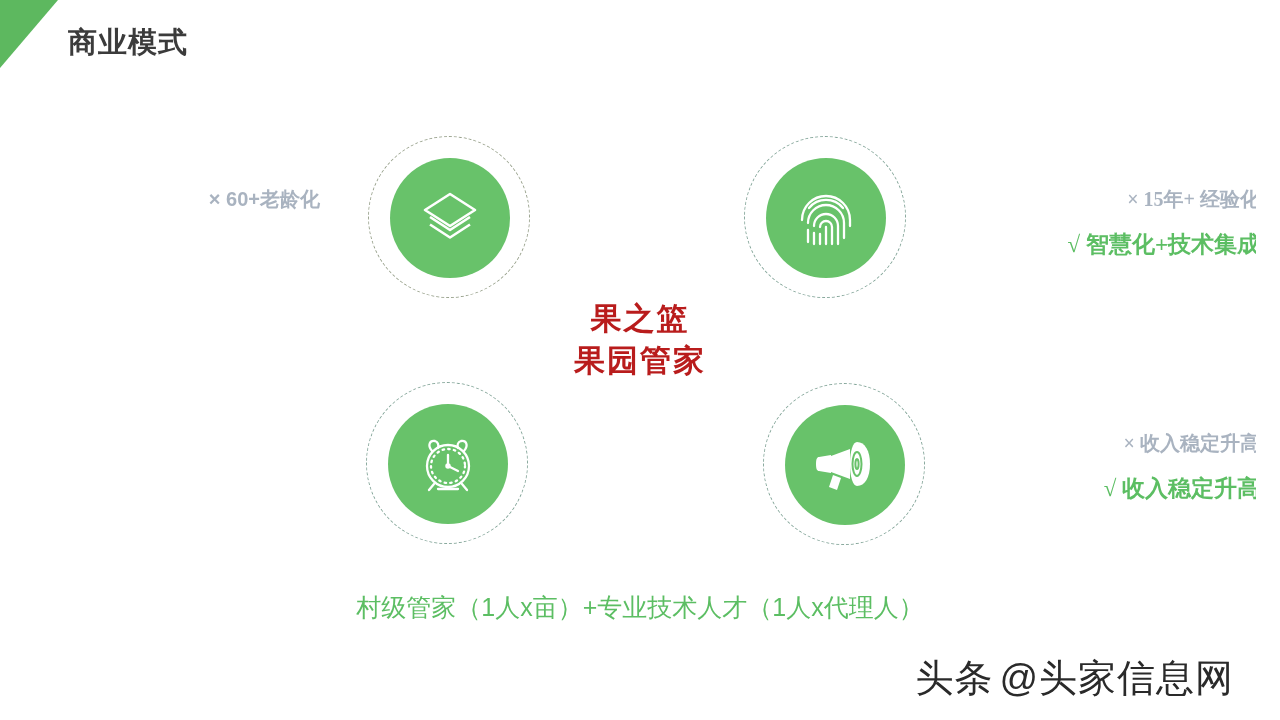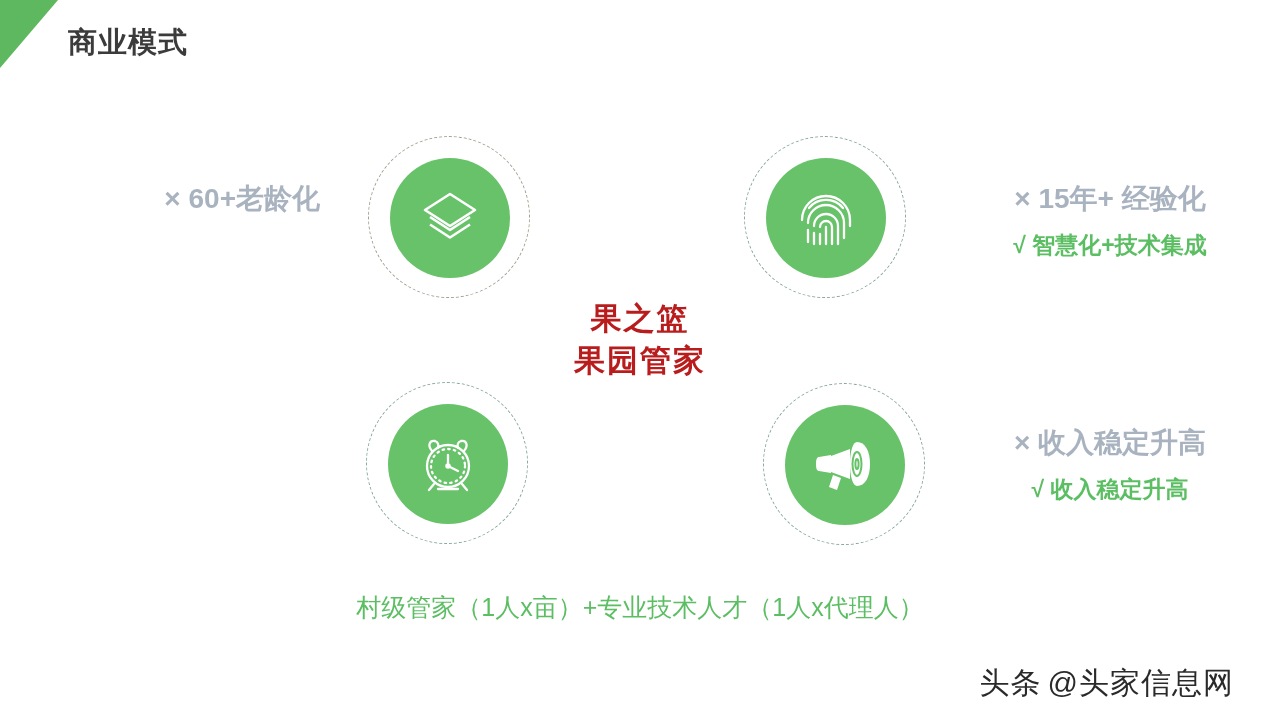--- a/index.html
+++ b/index.html
@@ -89,7 +89,7 @@
     white-space: nowrap;
   }
   .feature-text .neg {
-    font-size: 28px;
+    font-size: 20px;
     font-weight: bold;
     color: #a9b3c0;
   }

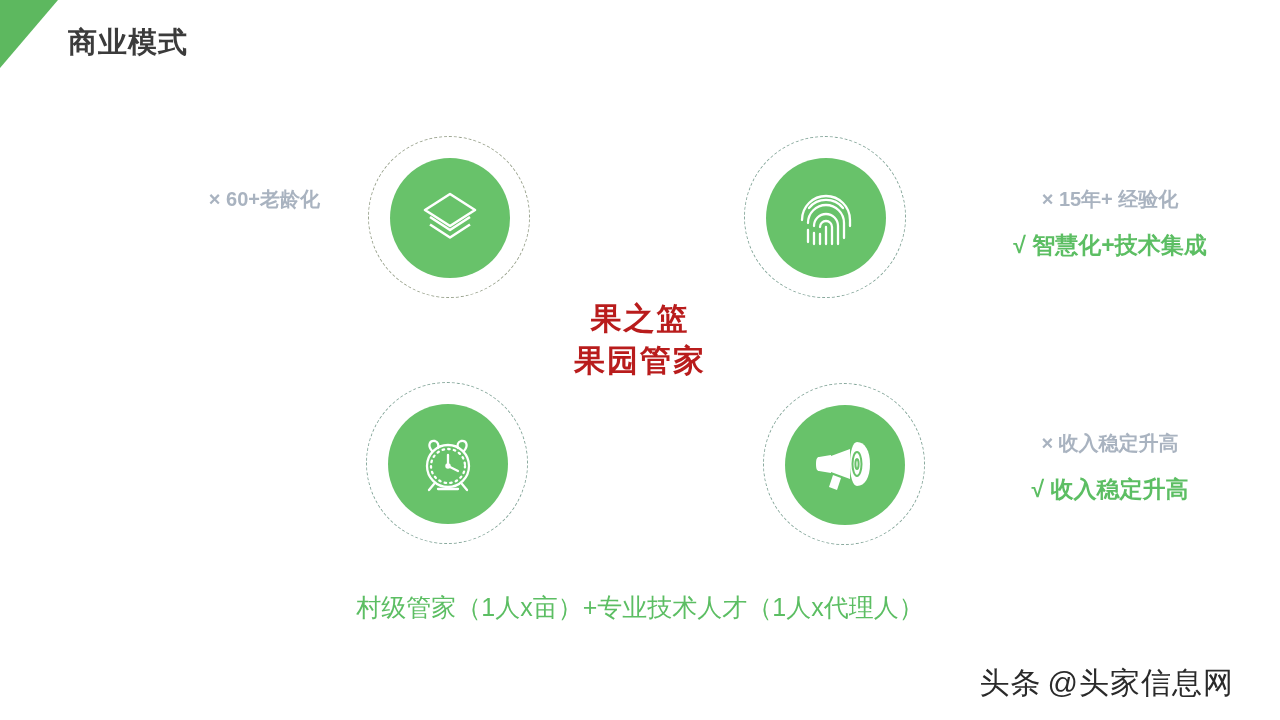--- a/index.html
+++ b/index.html
@@ -99,7 +99,7 @@
     color: #5CBE63;
   }
   .align-right { text-align: right; }
-  .align-left  { text-align: center; }
+  .align-left  { text-align: right; font-family: Liberation Serif, serif; }
 
   #text-top-left     { left: 20px;   top: 176px; width: 300px; }
   #text-top-right    { left: 960px;  top: 176px; width: 300px; }

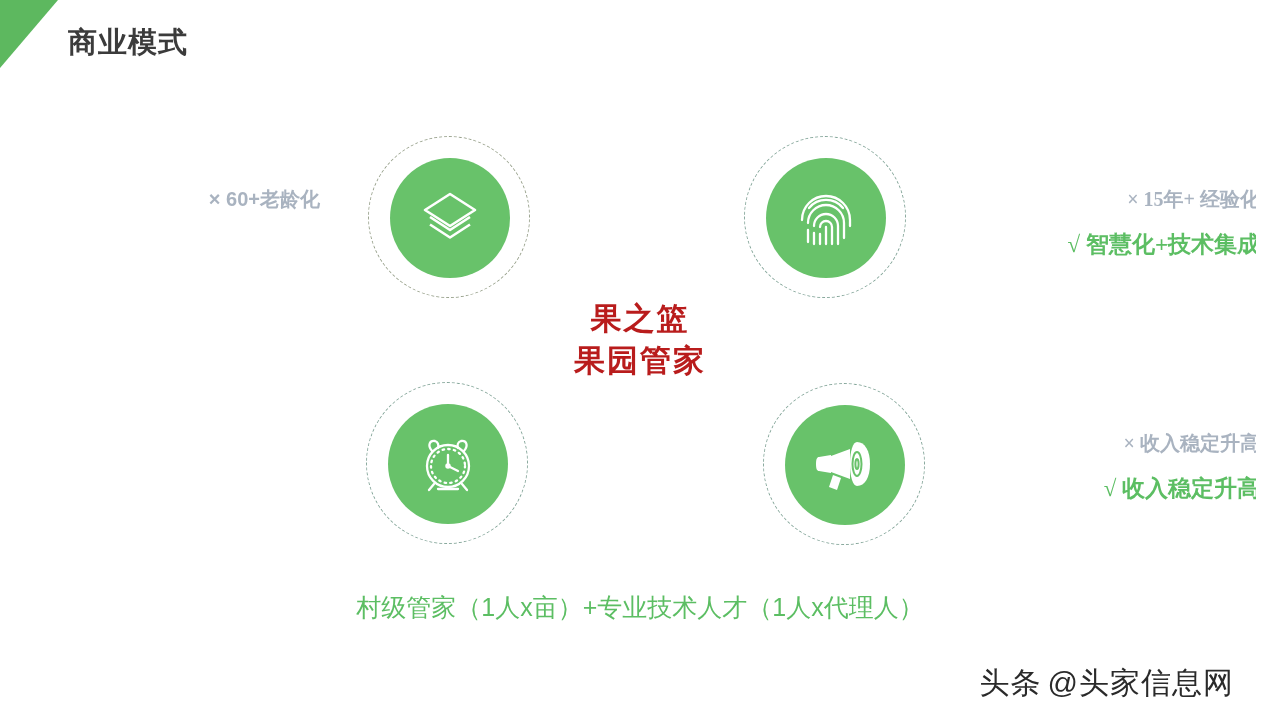--- a/index.html
+++ b/index.html
@@ -138,7 +138,7 @@
     position: absolute;
     right: 22px;
     bottom: 16px;
-    font-size: 30px;
+    font-size: 38px;
     color: #2a2a2a;
     font-weight: normal;
     letter-spacing: 1px;

